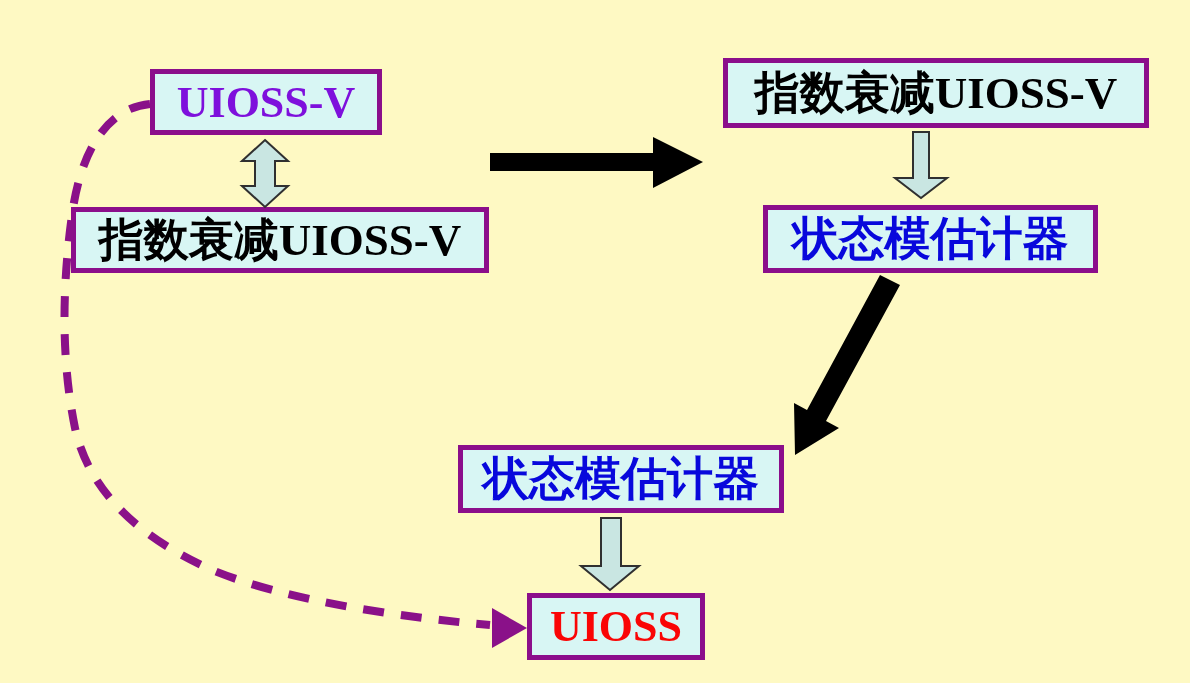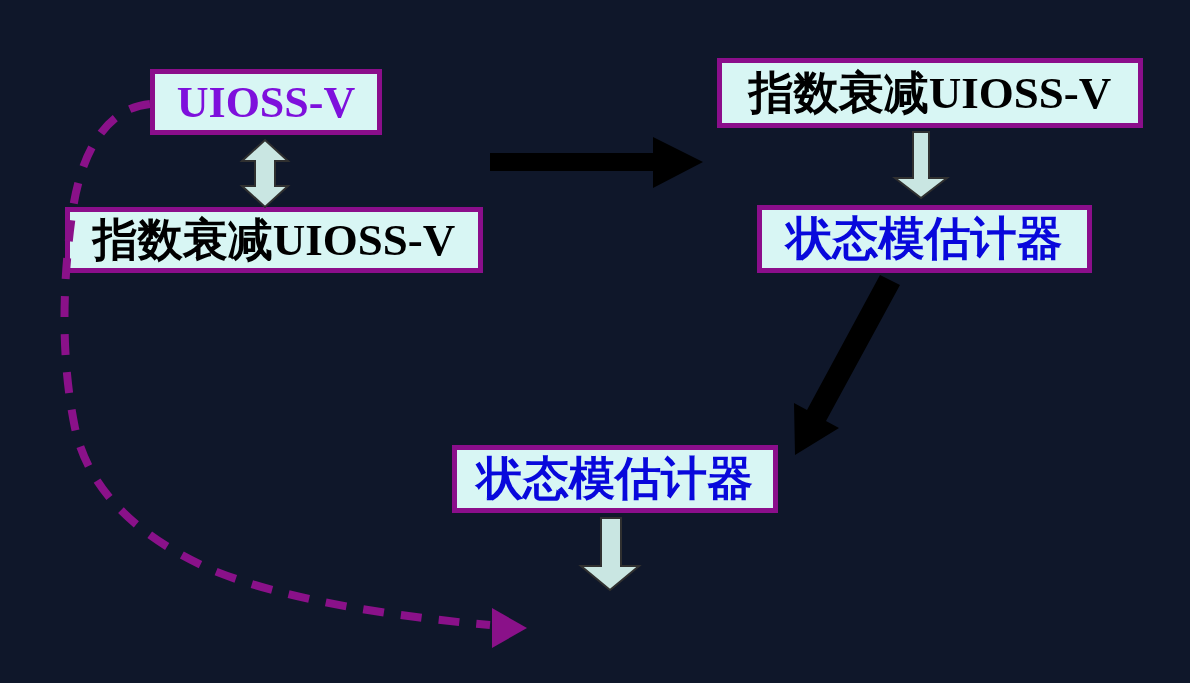--- a/index.html
+++ b/index.html
@@ -12,7 +12,7 @@
     position: relative;
     width: 1190px;
     height: 683px;
-    background: #0f172a;
+    background: #fef9c3;
     overflow: hidden;
   }
   .node {

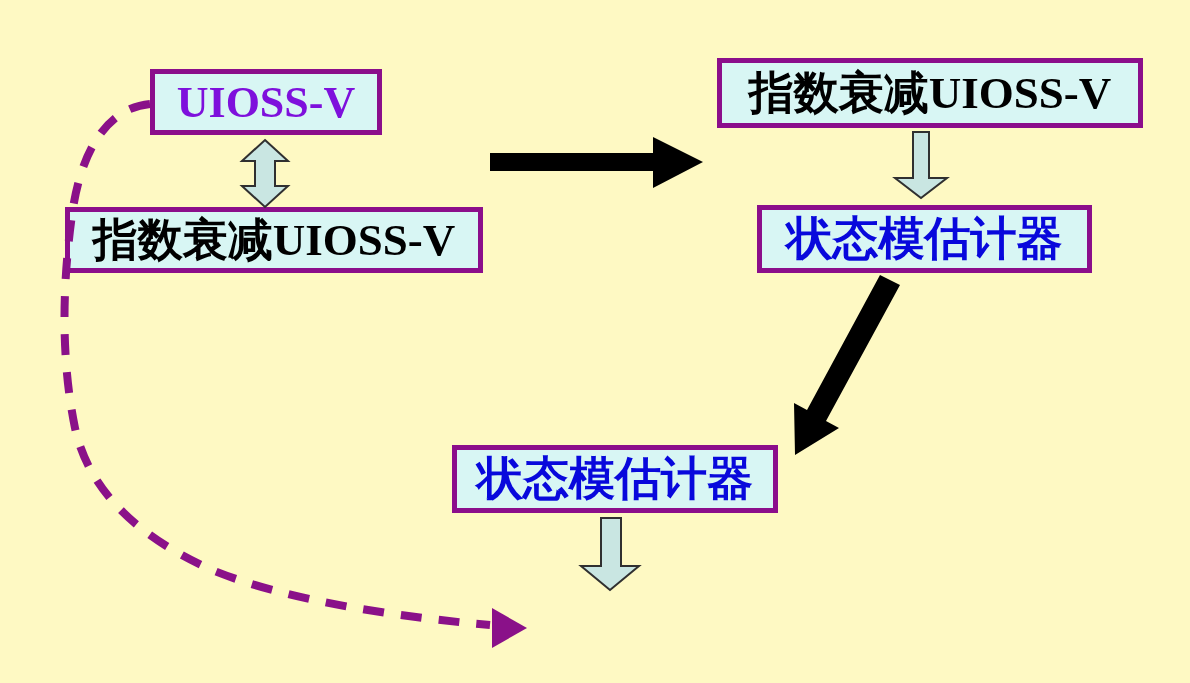--- a/index.html
+++ b/index.html
@@ -28,7 +28,7 @@
     z-index: 1;
   }
   .serif { font-family: "Liberation Serif", "DejaVu Serif", serif; }
-  .cjk   { font-family: "Liberation Serif", "DejaVu Serif", serif; }
+  .cjk   { font-family: "Liberation Serif", "DejaVu Serif", serif; margin-left: 6px; }
 
   #node-uioss-v {
     left: 150px; top: 69px; width: 232px; height: 66px;

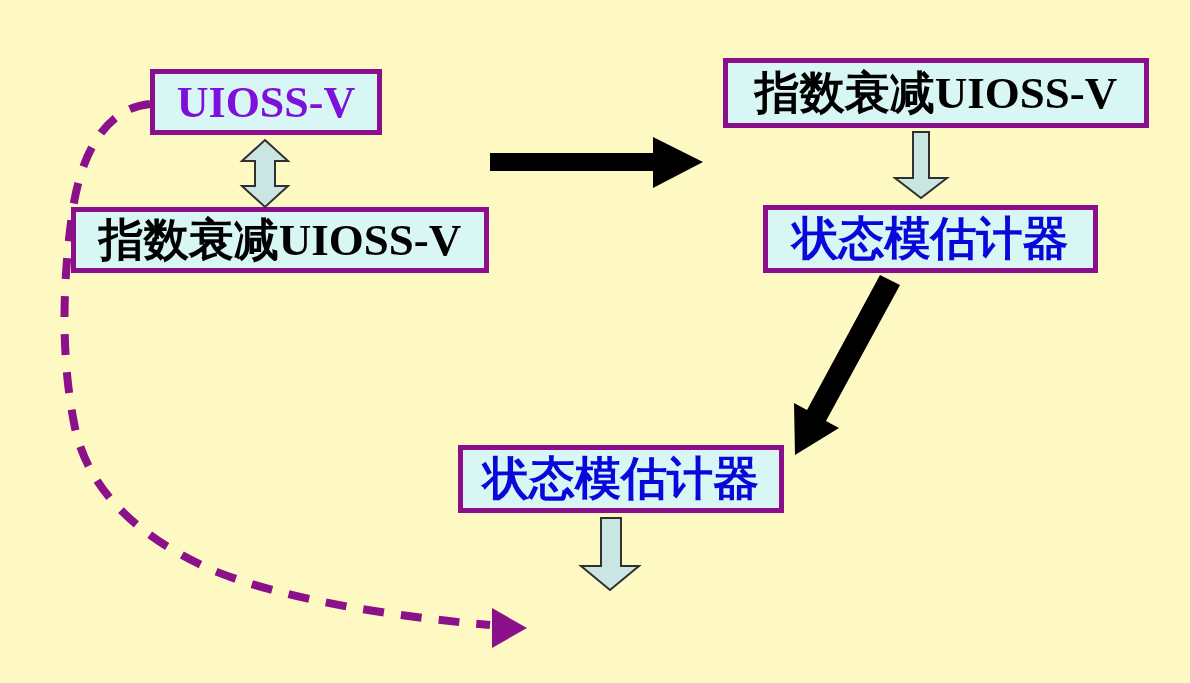--- a/index.html
+++ b/index.html
@@ -112,6 +112,9 @@
     <span>状态模估计器</span>
   </div>
 
+  <div class="node serif" id="node-uioss">
+    <span>UIOSS</span>
+  </div>
 
 
   <svg class="layer" width="1190" height="683" viewBox="0 0 1190 683">

